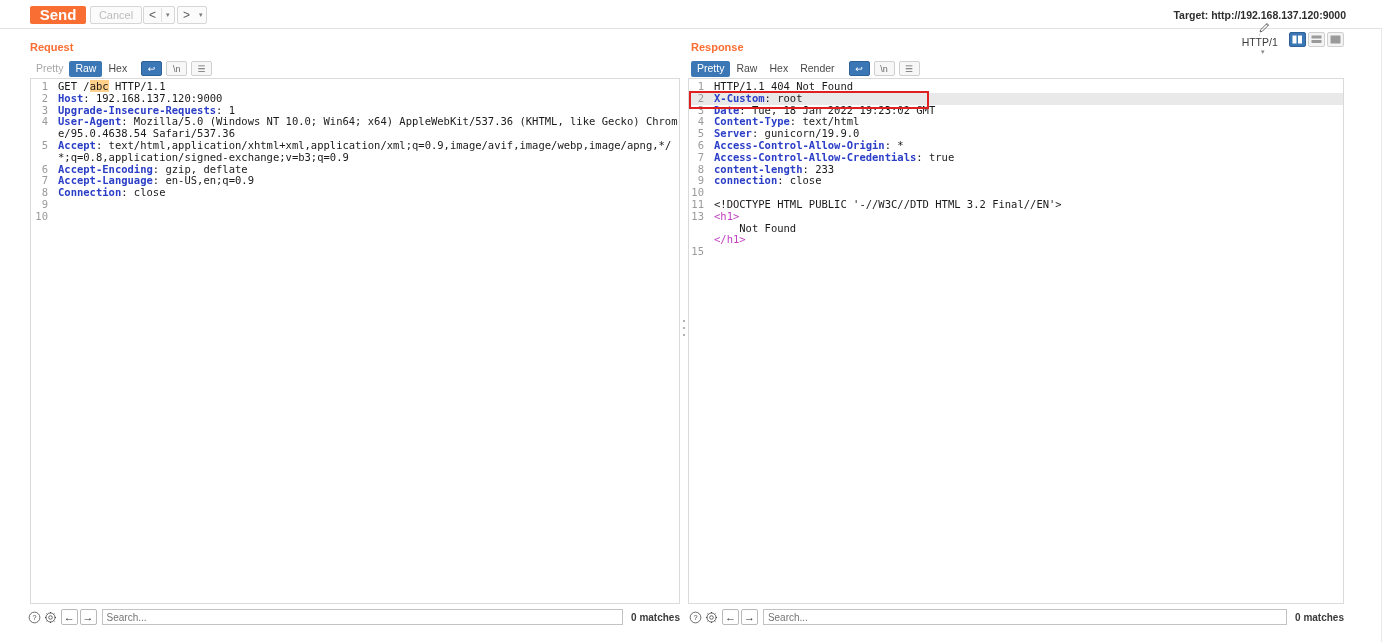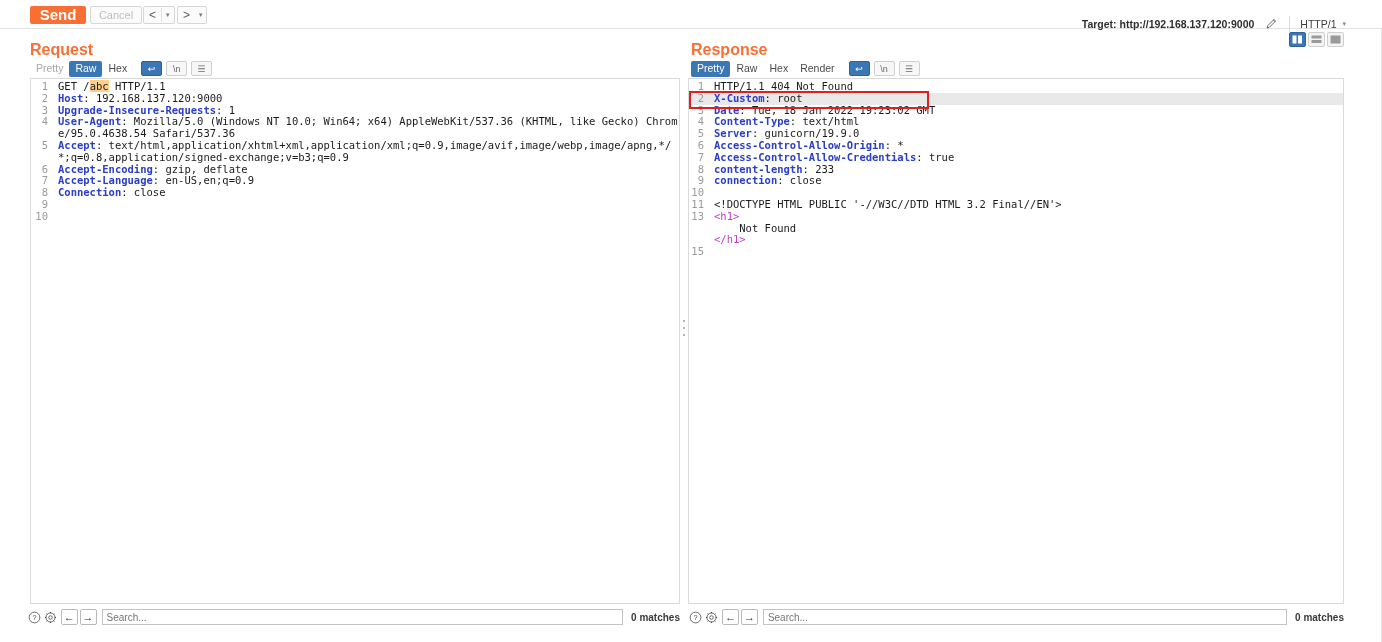--- a/index.html
+++ b/index.html
@@ -60,10 +60,11 @@
   .btn-next { left: 177px; width: 30px; }
 
   .target-wrap {
-    position: absolute; right: 0; top: 0;
+    position: absolute; right: 0; top: 9px;
     height: 47px;
     display: flex; align-items: center;
     padding-right: 0;
+    flex-direction: column;
   }
   .target-label {
     font-size: 10.5px; font-weight: bold; color: #2e2e2e;

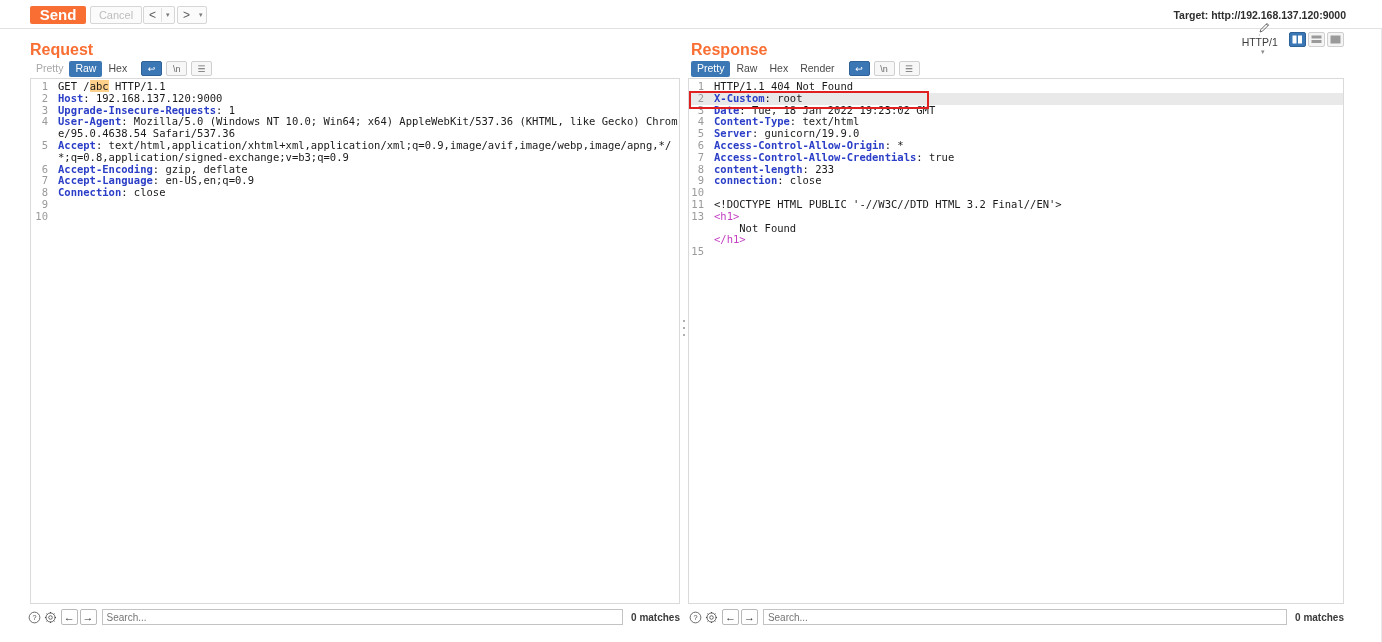--- a/index.html
+++ b/index.html
@@ -82,7 +82,7 @@
   
   .panel-title {
     position: absolute;
-    font-size: 16px; font-weight: bold; color: #f96e32;
+    font-size: 11px; font-weight: bold; color: #f96e32;
   }
   #req-title { left: 30px; top: 41px; }
   #res-title { left: 691px; top: 41px; }

